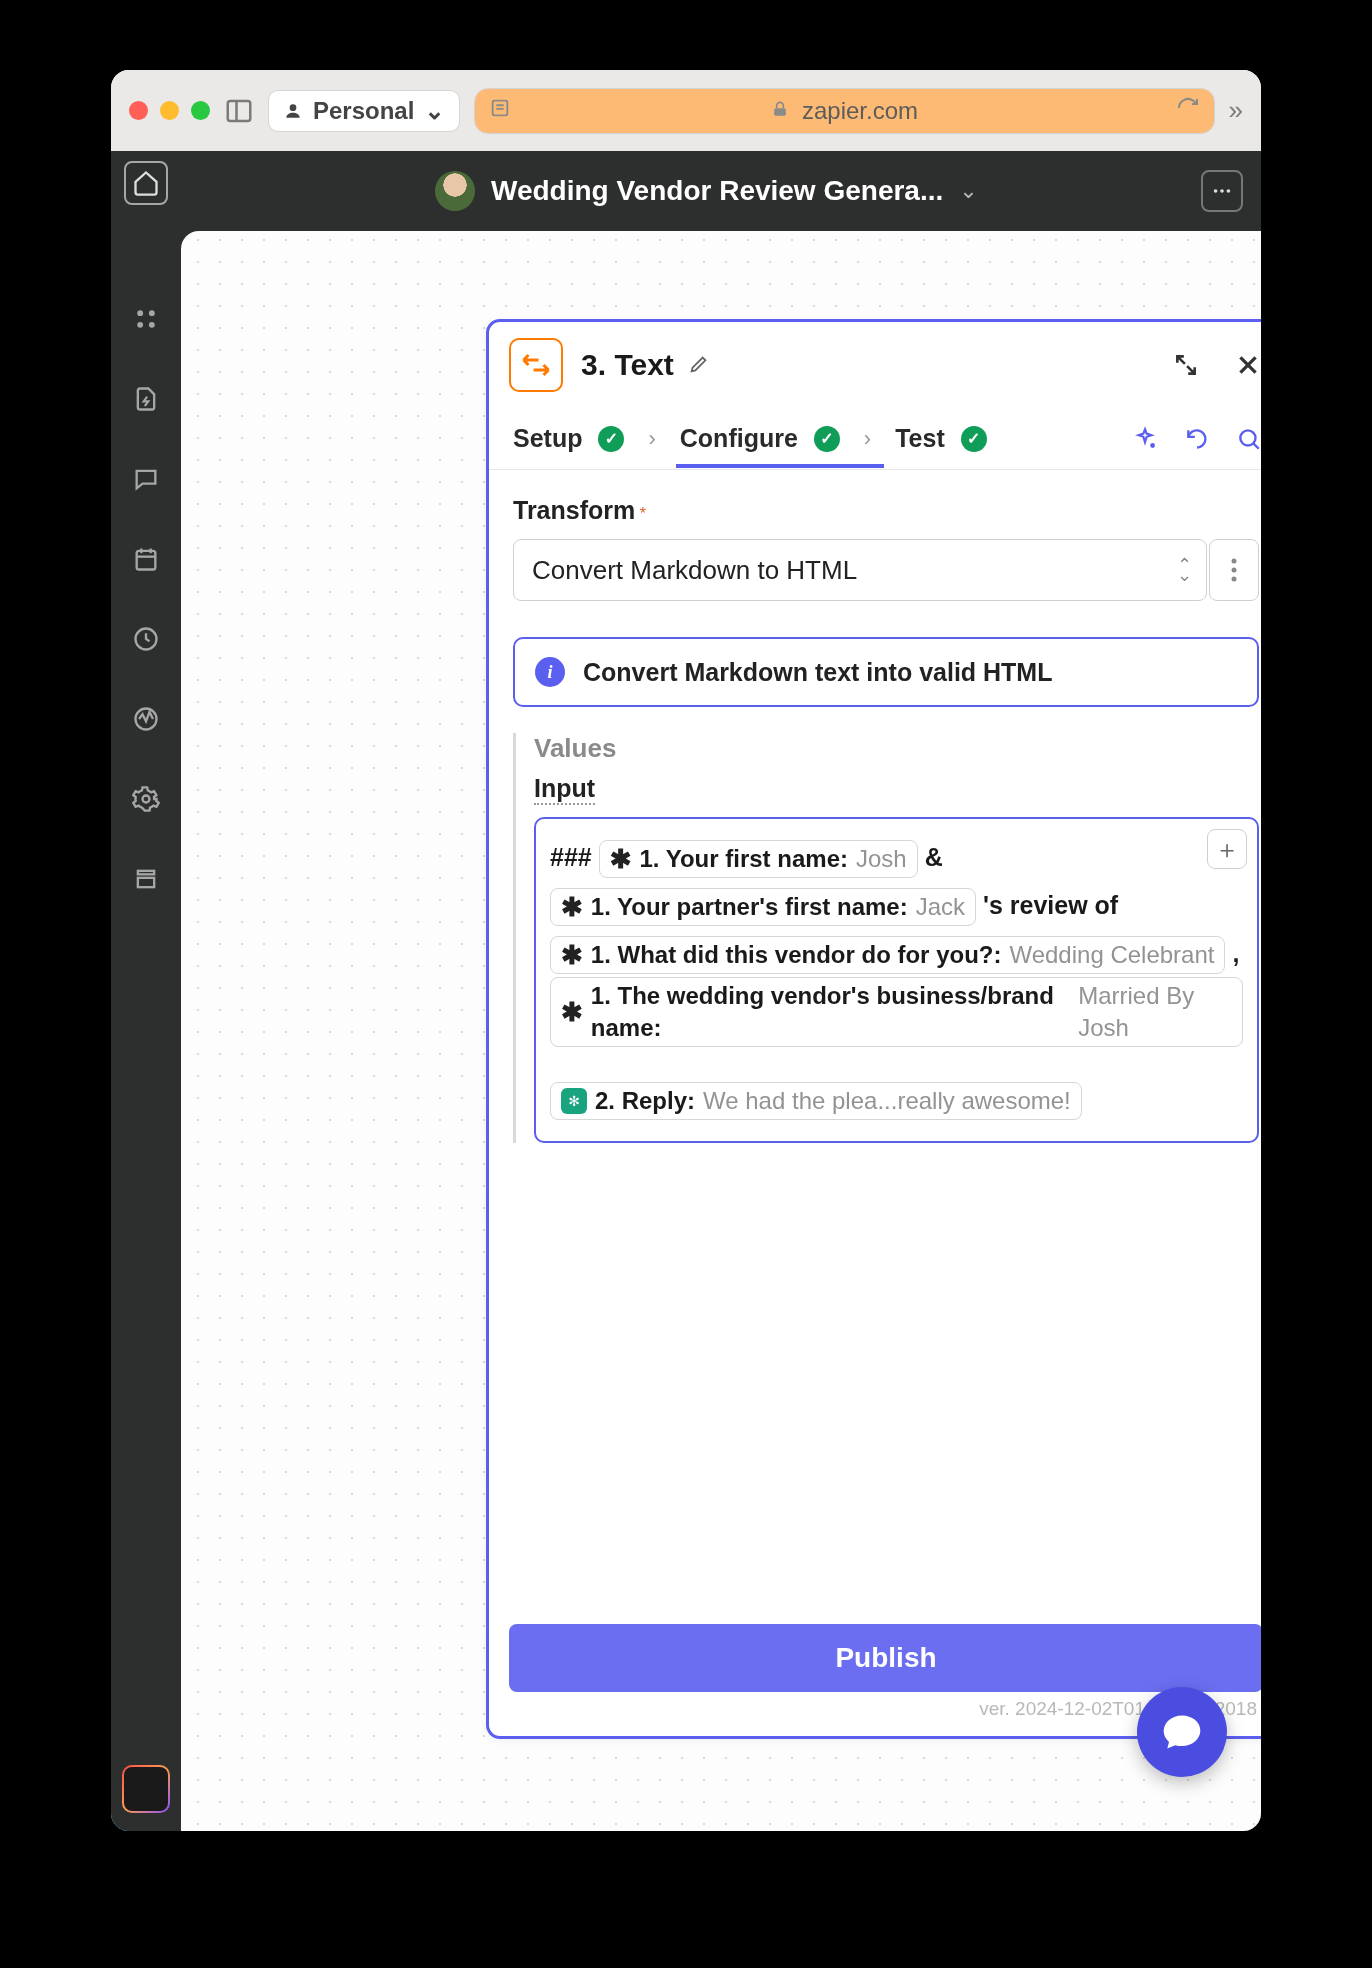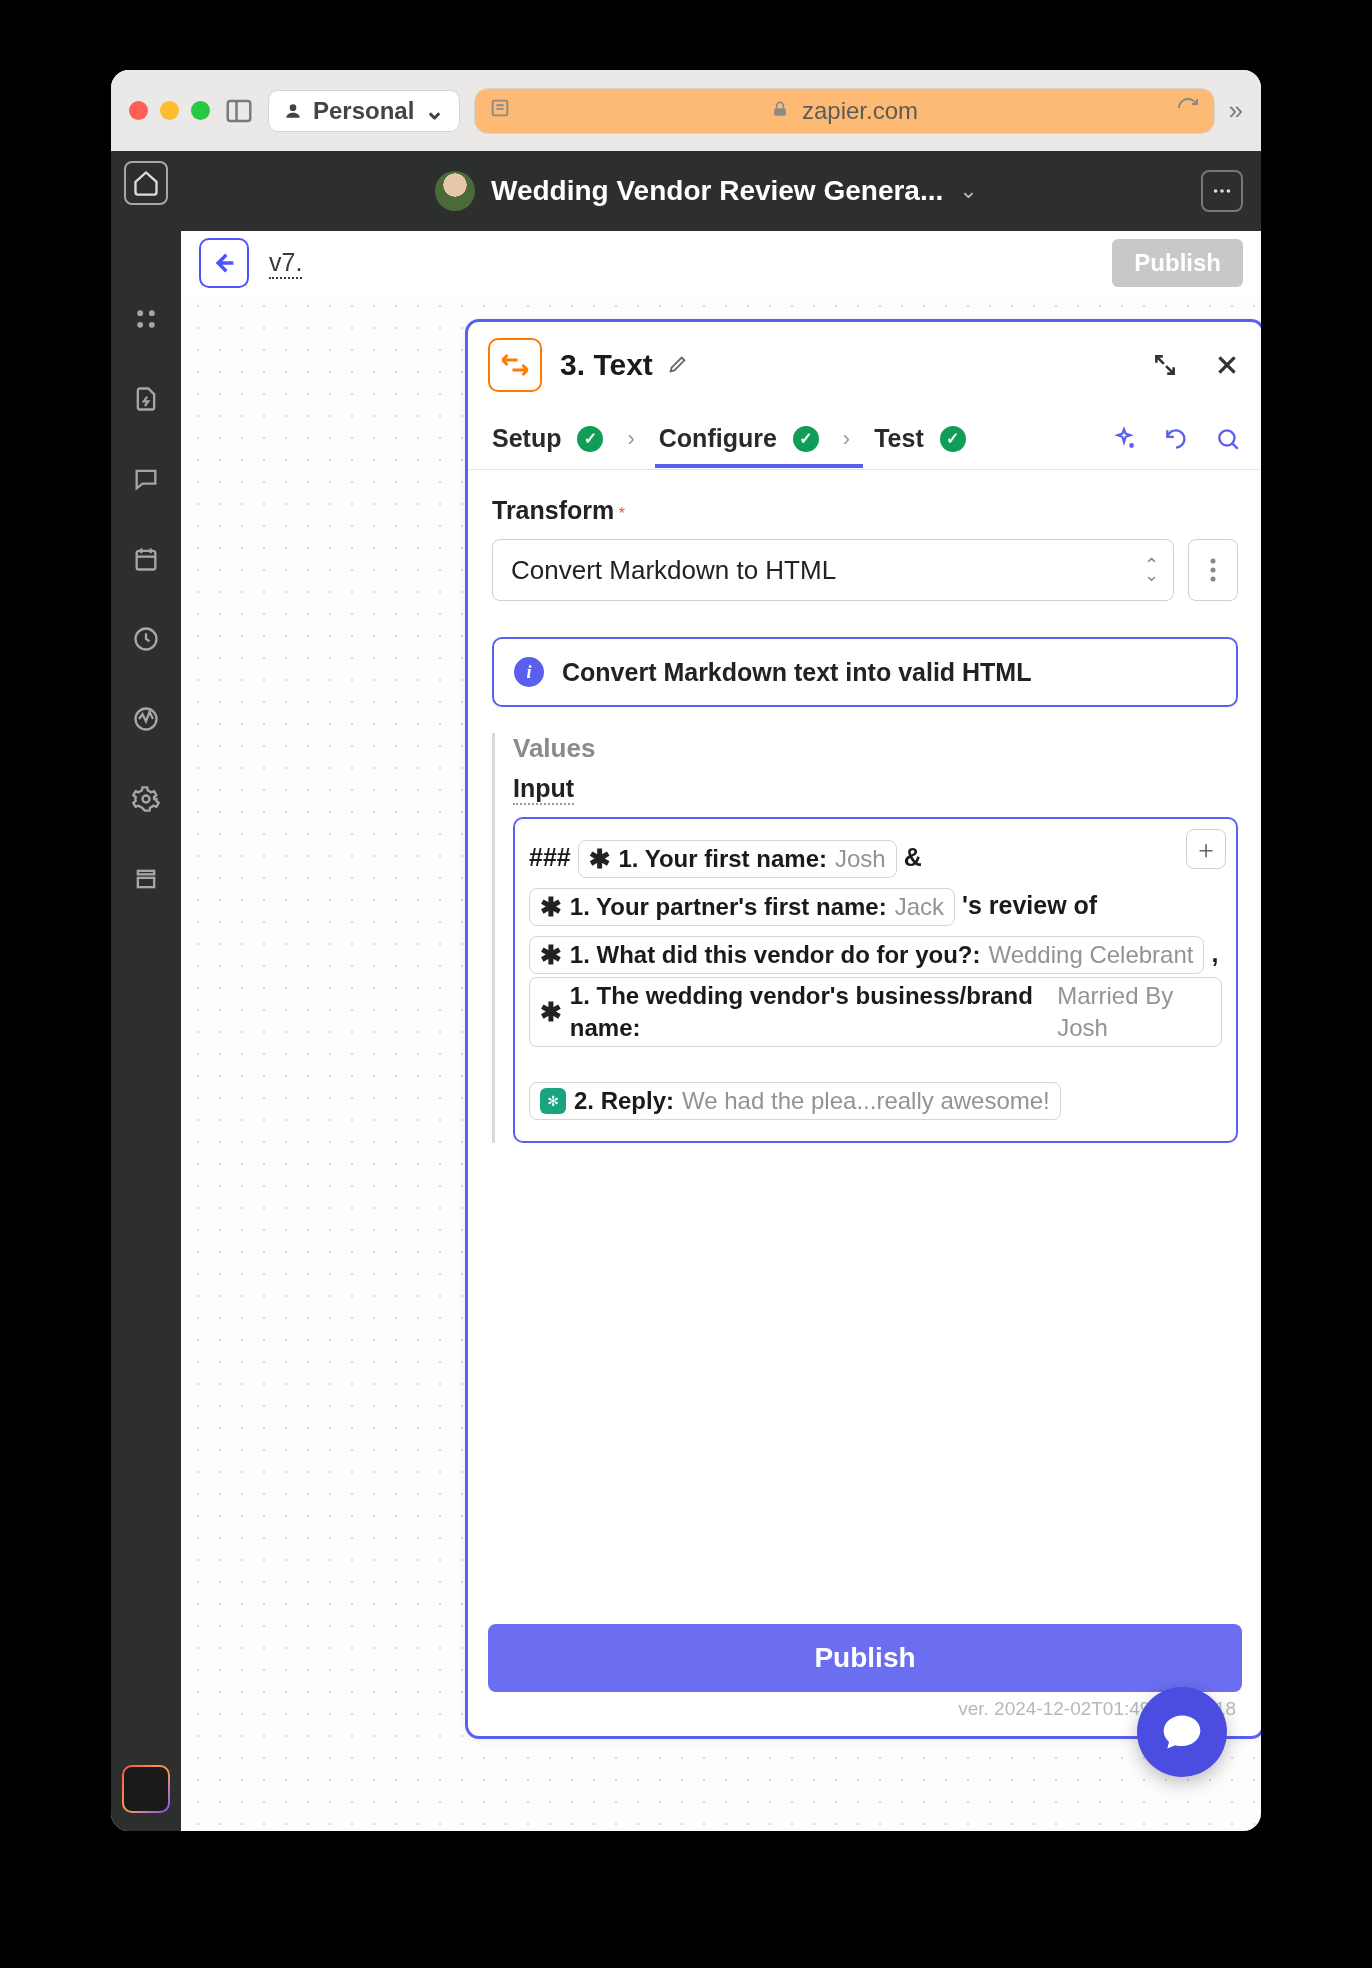--- a/index.html
+++ b/index.html
@@ -417,17 +417,6 @@
 
       <div class="canvas-wrap">
         <div class="canvas">
-          <div class="canvas-header">
-            <div class="back-btn">
-              <svg width="28" height="28" viewBox="0 0 24 24" fill="none" stroke="currentColor" stroke-width="3">
-                  <path d="M14 5l-7 7 7 7"></path>
-                  <line x1="7" y1="12" x2="20" y2="12"></line>
-                </svg>
-            </div>
-            <span class="ver-link">v7.</span>
-            <div class="spacer"></div>
-            <div class="publish-btn">Publish</div>
-          </div>
 
           <div class="step-card">
             <div class="card-header">

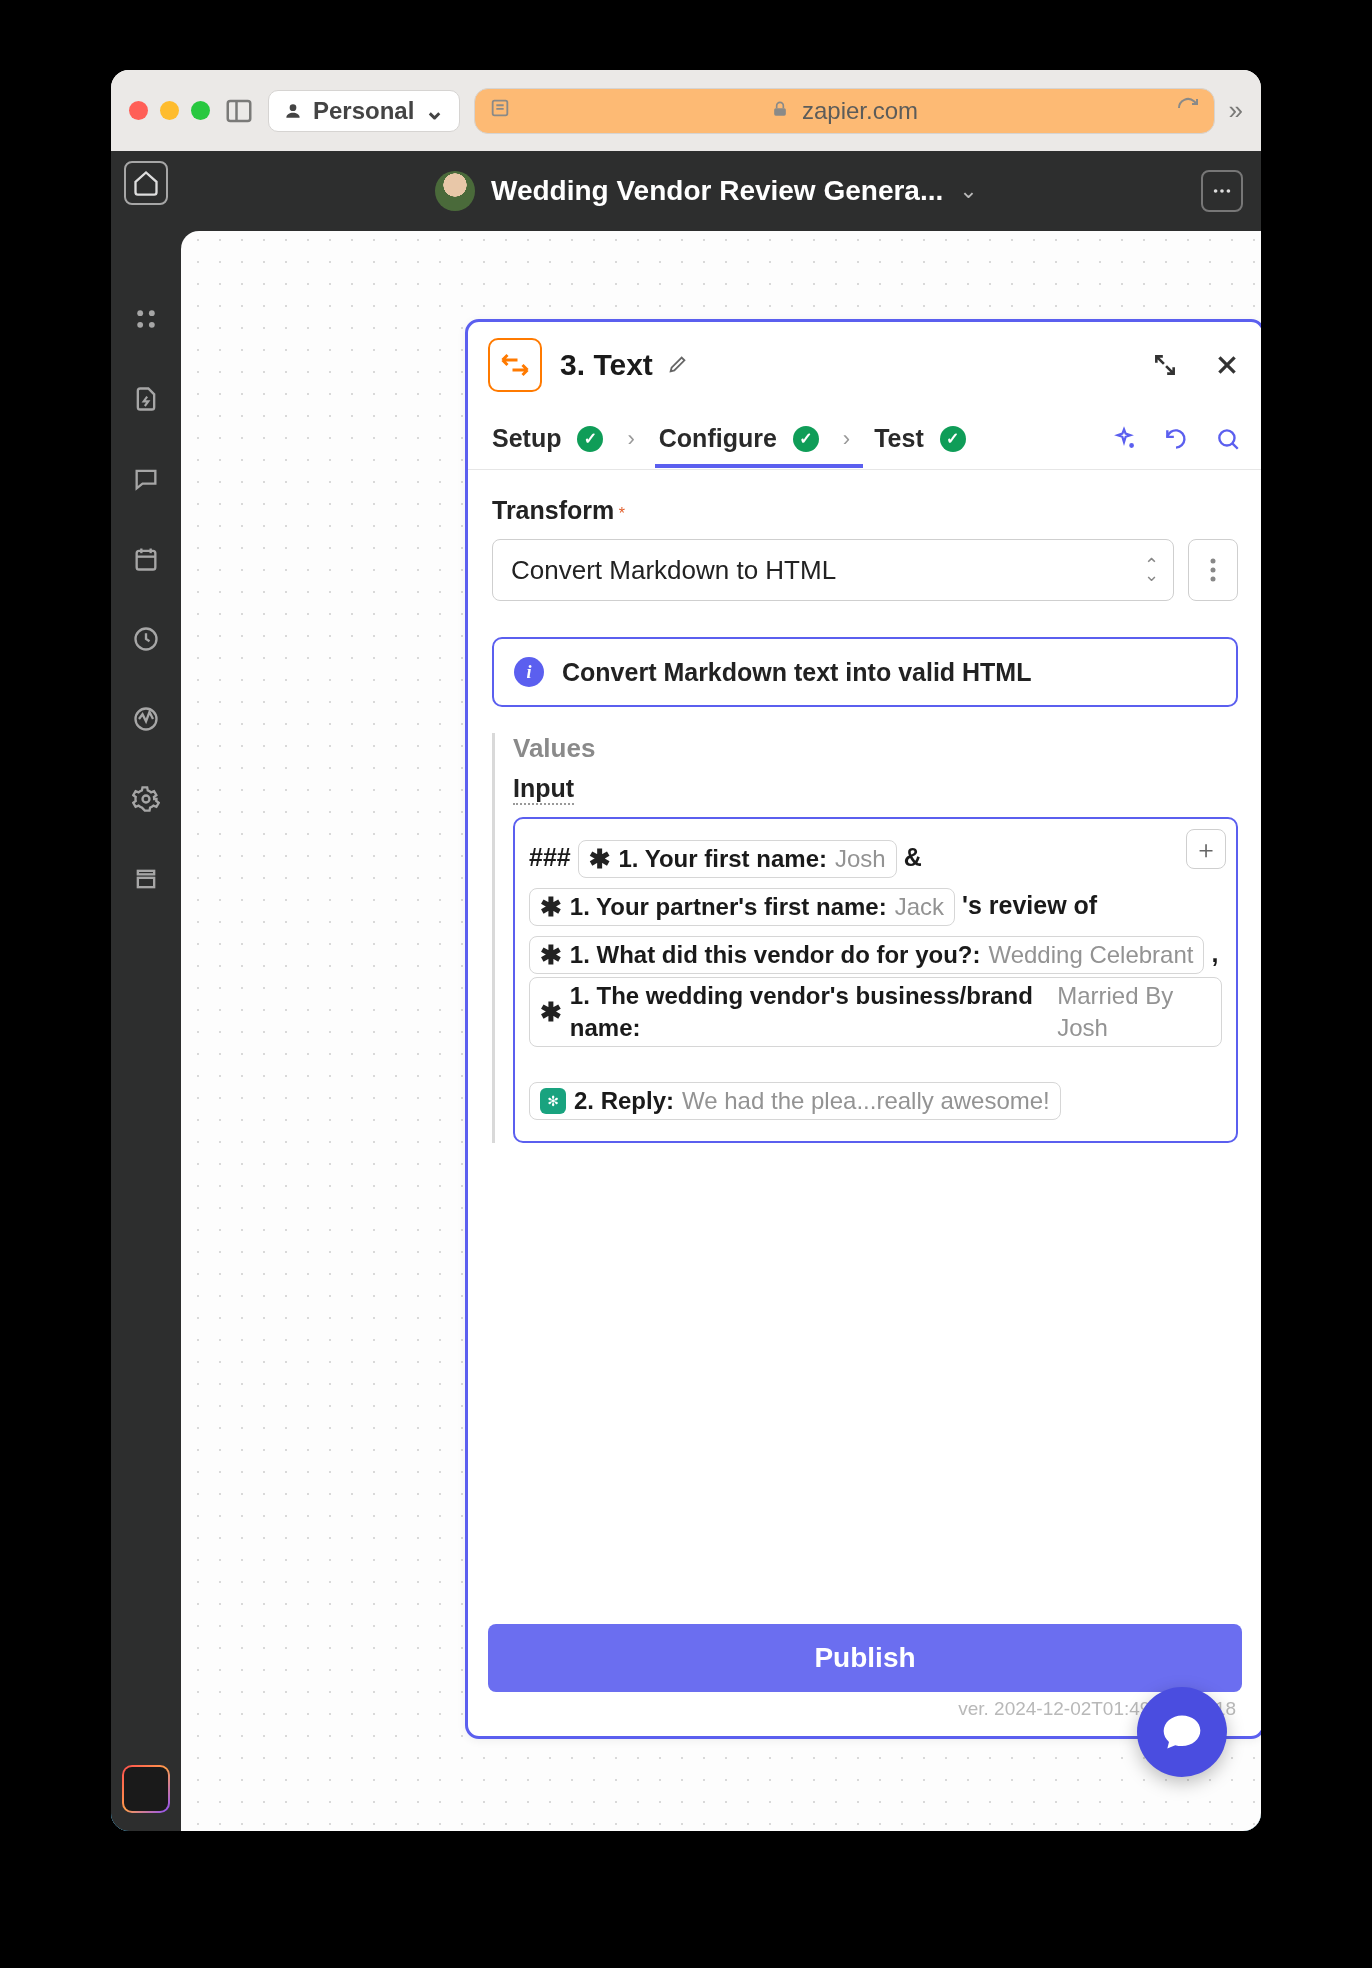--- a/index.html
+++ b/index.html
@@ -148,7 +148,7 @@
 
 .step-card {
   position: absolute;
-  left: 284px; top: 88px;
+  left: 305px; top: 88px;
   width: 800px;
   background: #fff;
   border: 3px solid #5b5fef;

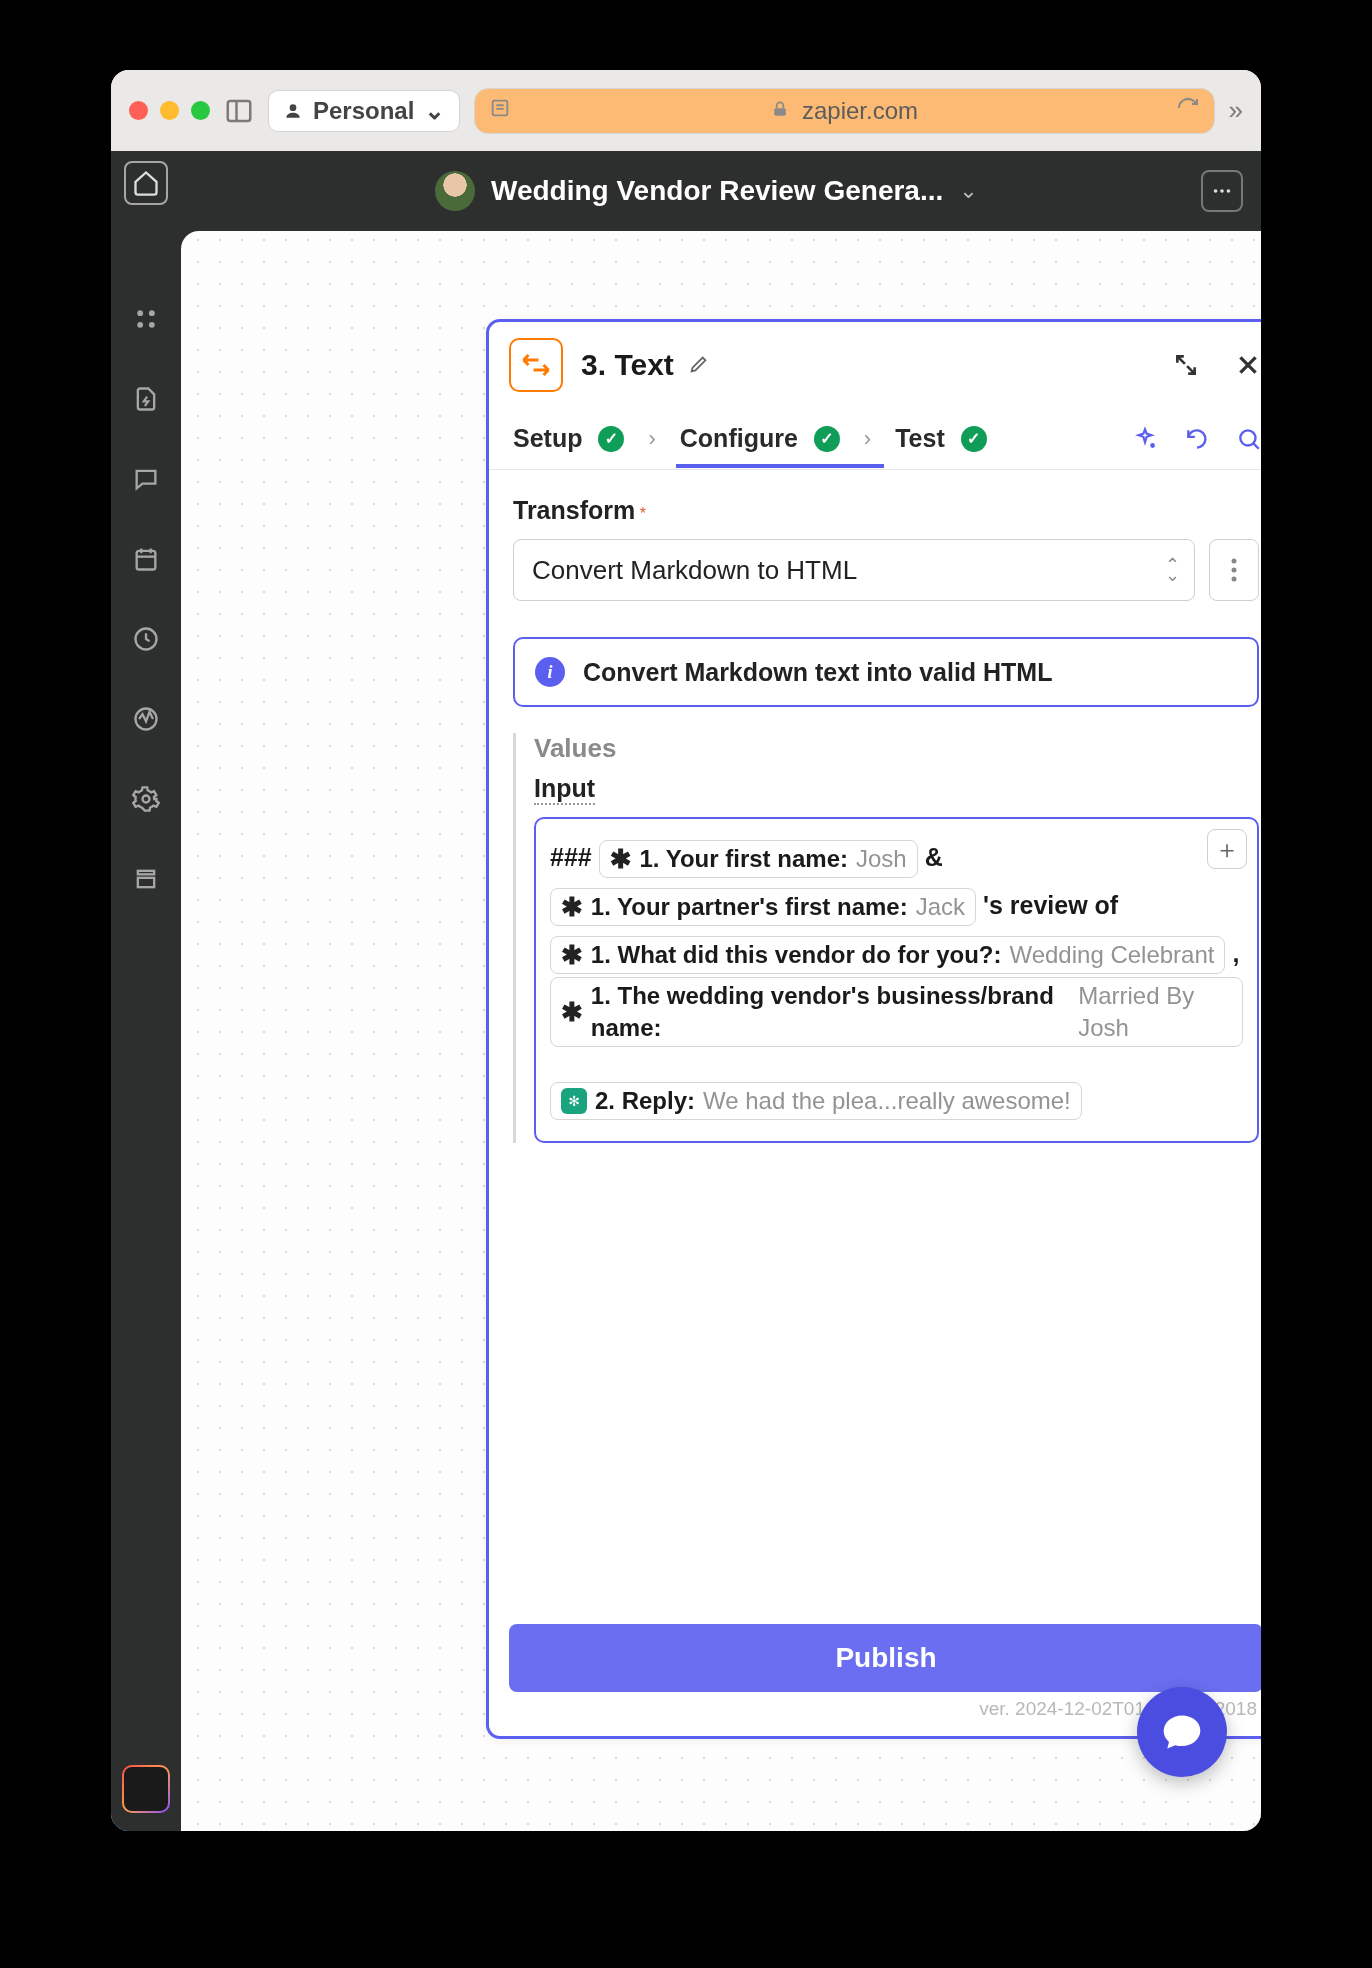--- a/index.html
+++ b/index.html
@@ -198,7 +198,7 @@
 }
 .label { font-size: 25px; font-weight: 700; color: #222; }
 .req { color: #e25d2a; }
-.select-row { display: flex; gap: 14px; margin-top: 14px; }
+.select-row { display: flex; gap: 2px; margin-top: 14px; }
 .select {
   flex: 1; border: 1.5px solid #cfcfcf; border-radius: 8px;
   height: 62px; display: flex; align-items: center; padding: 0 18px;

